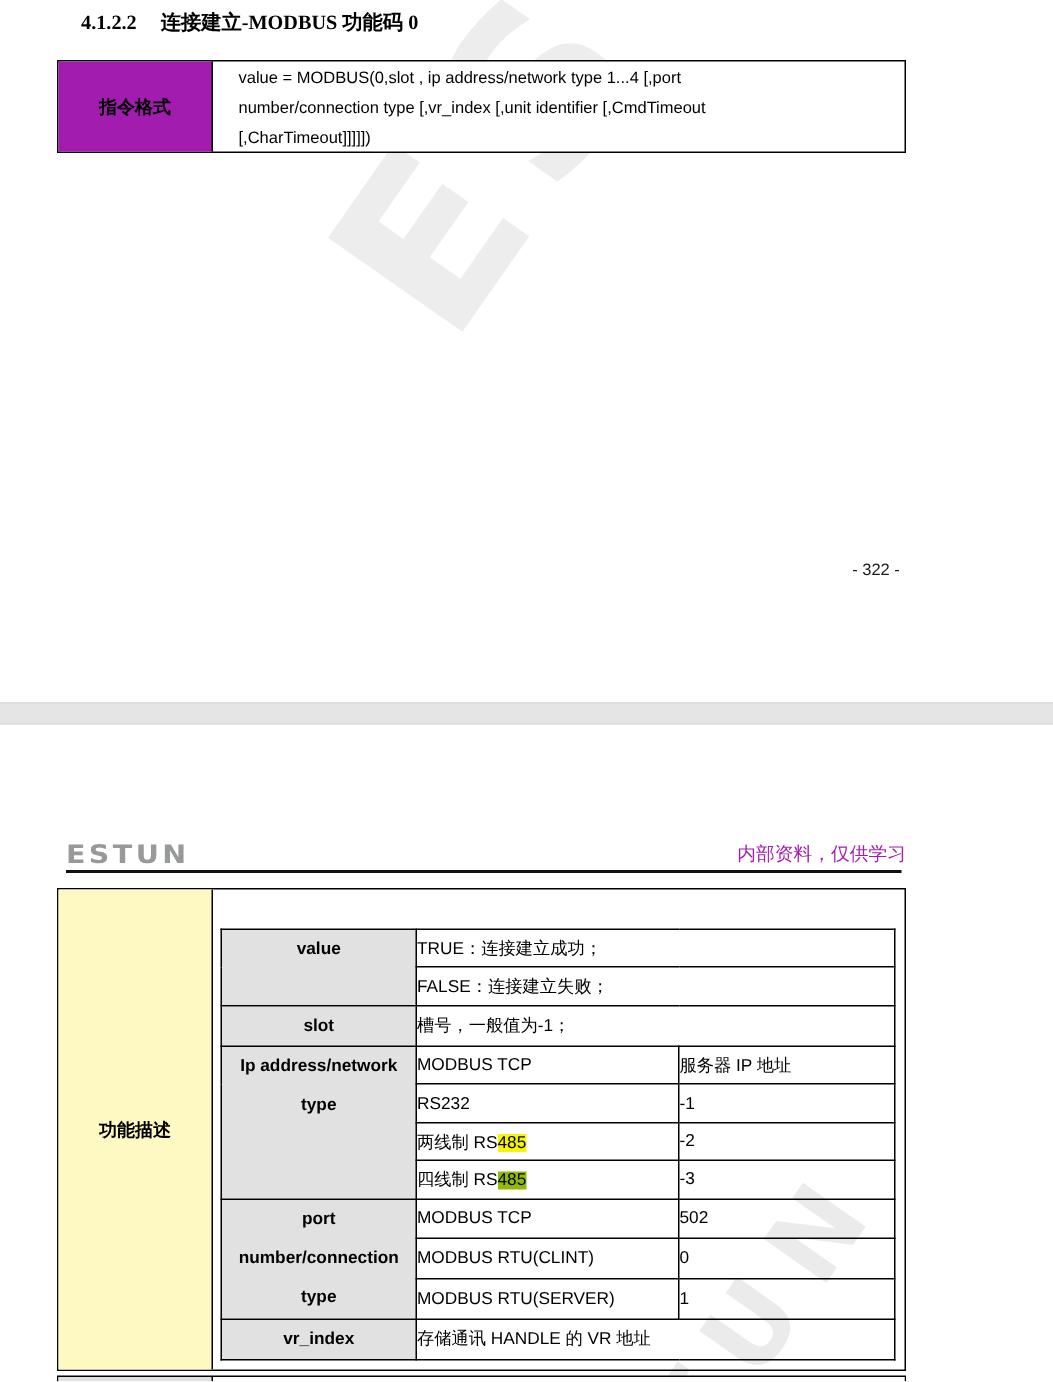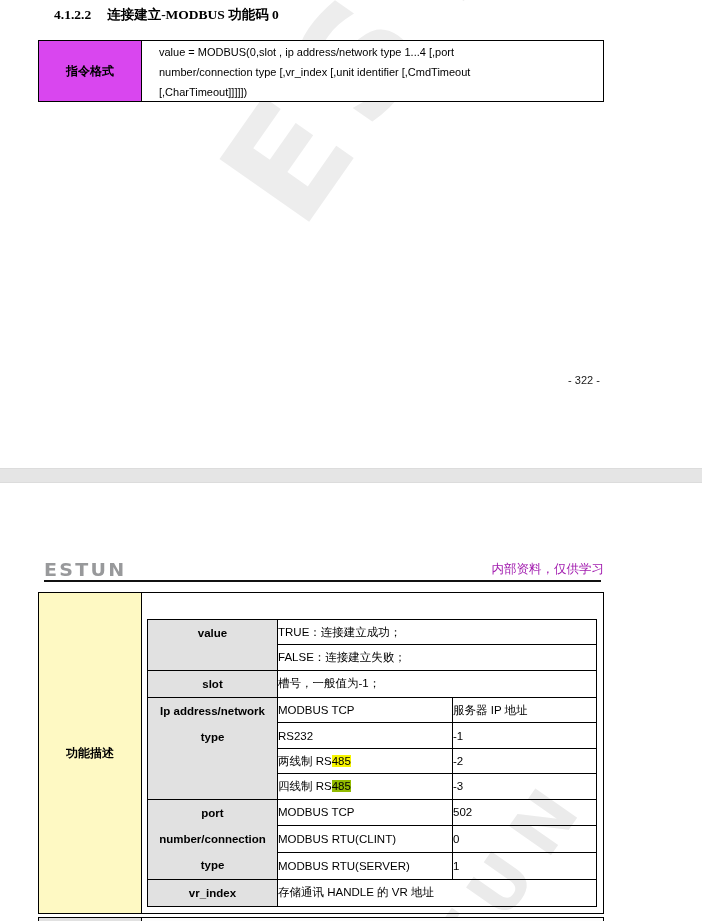--- a/index.html
+++ b/index.html
@@ -18,7 +18,7 @@
   .heading .hnum { margin-right:16px; }
 
   .fmt-table { position:absolute; left:38px; top:40px; width:566px; height:62px; border:1px solid #000; display:flex; z-index:2; background:#fff; }
-  .fmt-label { width:103px; flex:none; background:#d946ef; border-right:1px solid #000; display:flex; align-items:center; justify-content:center; font-weight:bold; font-size:12px; }
+  .fmt-label { width:103px; flex:none; background:#a21caf; border-right:1px solid #000; display:flex; align-items:center; justify-content:center; font-weight:bold; font-size:12px; }
   .fmt-code { flex:1; padding:1px 17px; font-size:11px; line-height:20px; white-space:pre-line; color:#000; }
 
   .page-number { position:absolute; left:550px; top:374px; width:68px; text-align:center; font-size:11px; color:#1a1a1a; z-index:2; }

